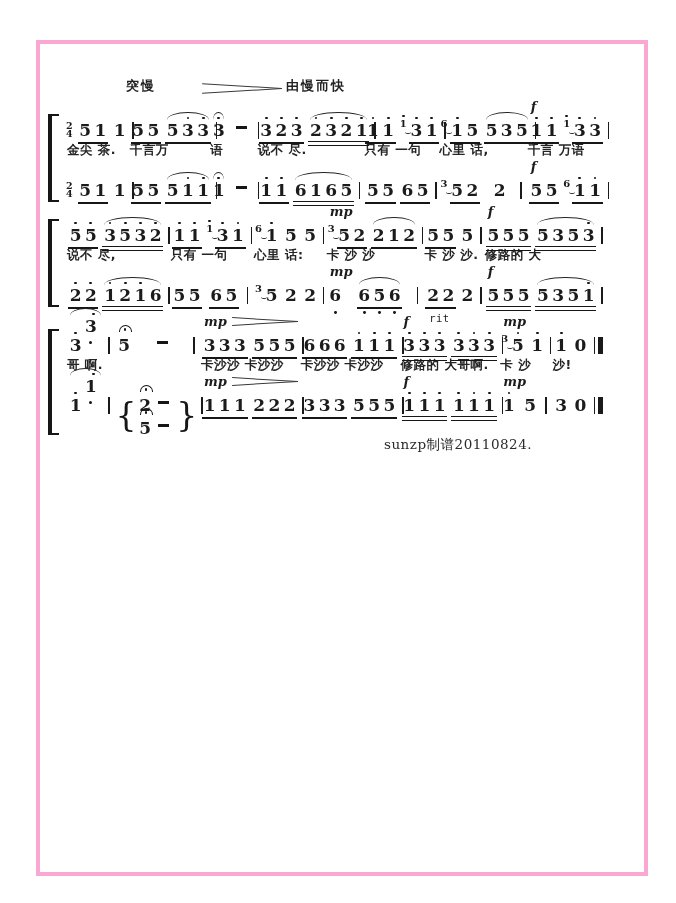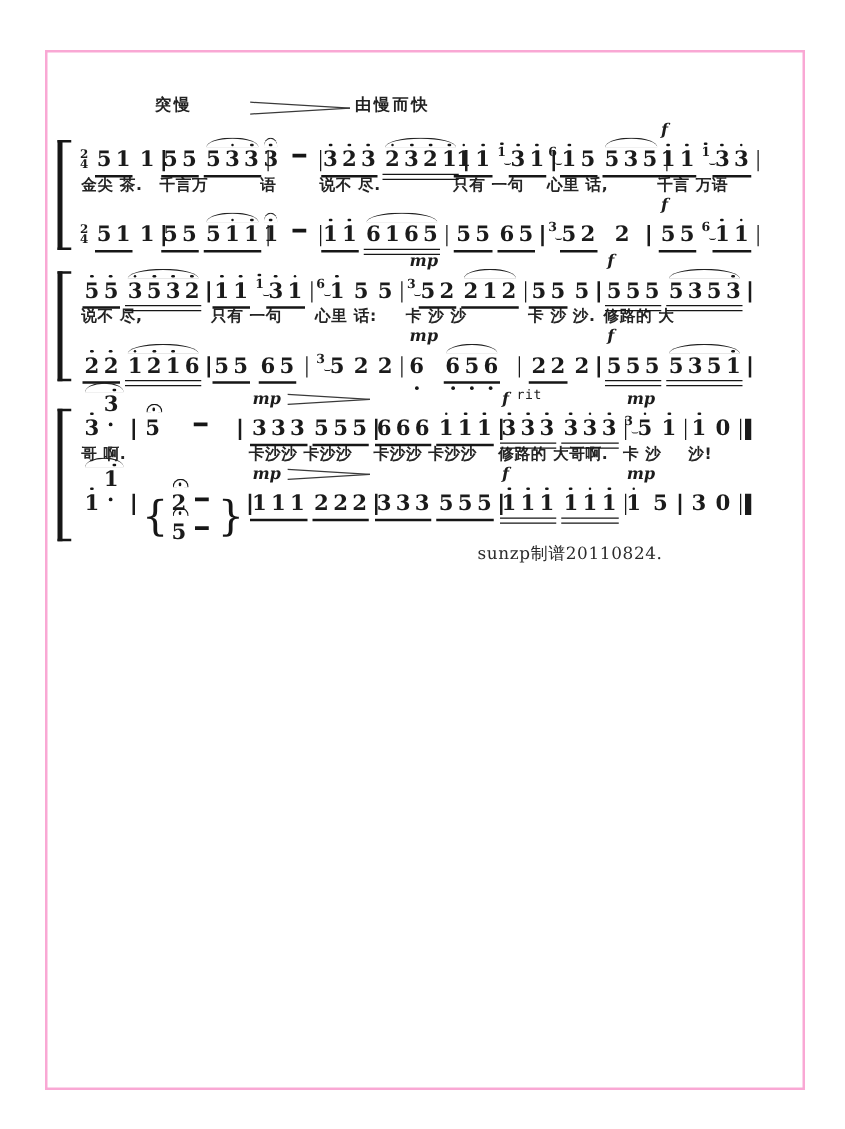--- a/index.html
+++ b/index.html
@@ -4,7 +4,7 @@
 <style>
   html,body{margin:0;padding:0;background:#fff;}
   body{width:676px;height:903px;position:relative;font-family:"DejaVu Sans",sans-serif;color:#1b1b1b;overflow:hidden;}
-  .sheet{position:absolute;left:36px;top:40px;width:604px;height:828px;border:2px solid #f9a8d4;background:#fff;}
+  .sheet{position:absolute;left:36px;top:40px;width:604px;height:828px;border:4px solid #f9a8d4;background:#fff;}
   
   .hdr-txt{position:absolute;font-size:13px;font-weight:700;letter-spacing:2px;color:#222;}
   .hp{position:relative;display:inline-block;width:66px;height:9px;}

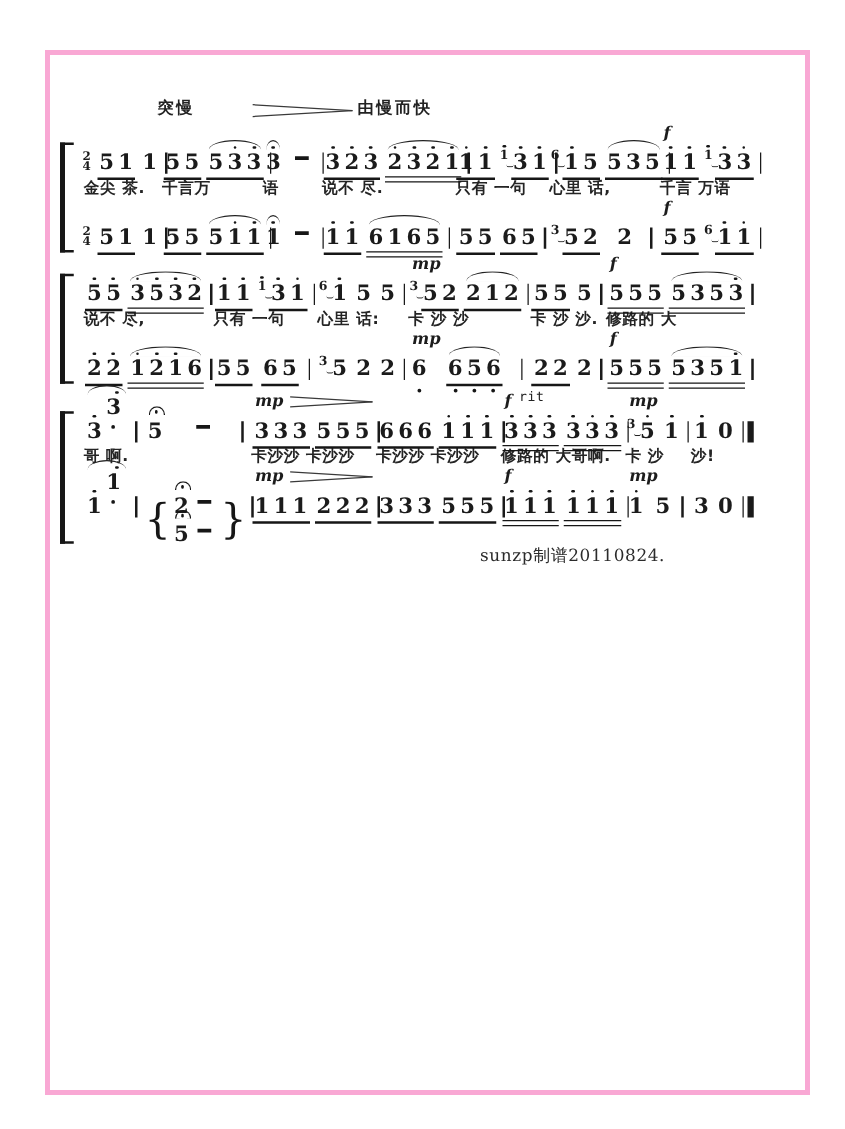--- a/index.html
+++ b/index.html
@@ -20,7 +20,7 @@
   .vr{height:26px;display:flex;align-items:flex-end;justify-content:space-between;padding:0 2px;}
   .lr{height:18px;font-size:12.5px;letter-spacing:.5px;white-space:nowrap;color:#242424;padding-left:3px;line-height:19px;font-weight:bold;}
   .dyn{font:italic 700 13px "DejaVu Serif",serif;color:#1c1c1c;}
-  .rit{font:400 10.5px "DejaVu Sans Mono",monospace;letter-spacing:.5px;margin:0 0 6px 6px;color:#222;}
+  .rit{font:400 10.5px "DejaVu Sans Mono",monospace;letter-spacing:.5px;margin:0 0 6px 20px;color:#222;}
   .dr .hp{margin-left:5px;}
   
   .grp{position:relative;display:inline-flex;align-items:flex-end;padding:0 2px;}

